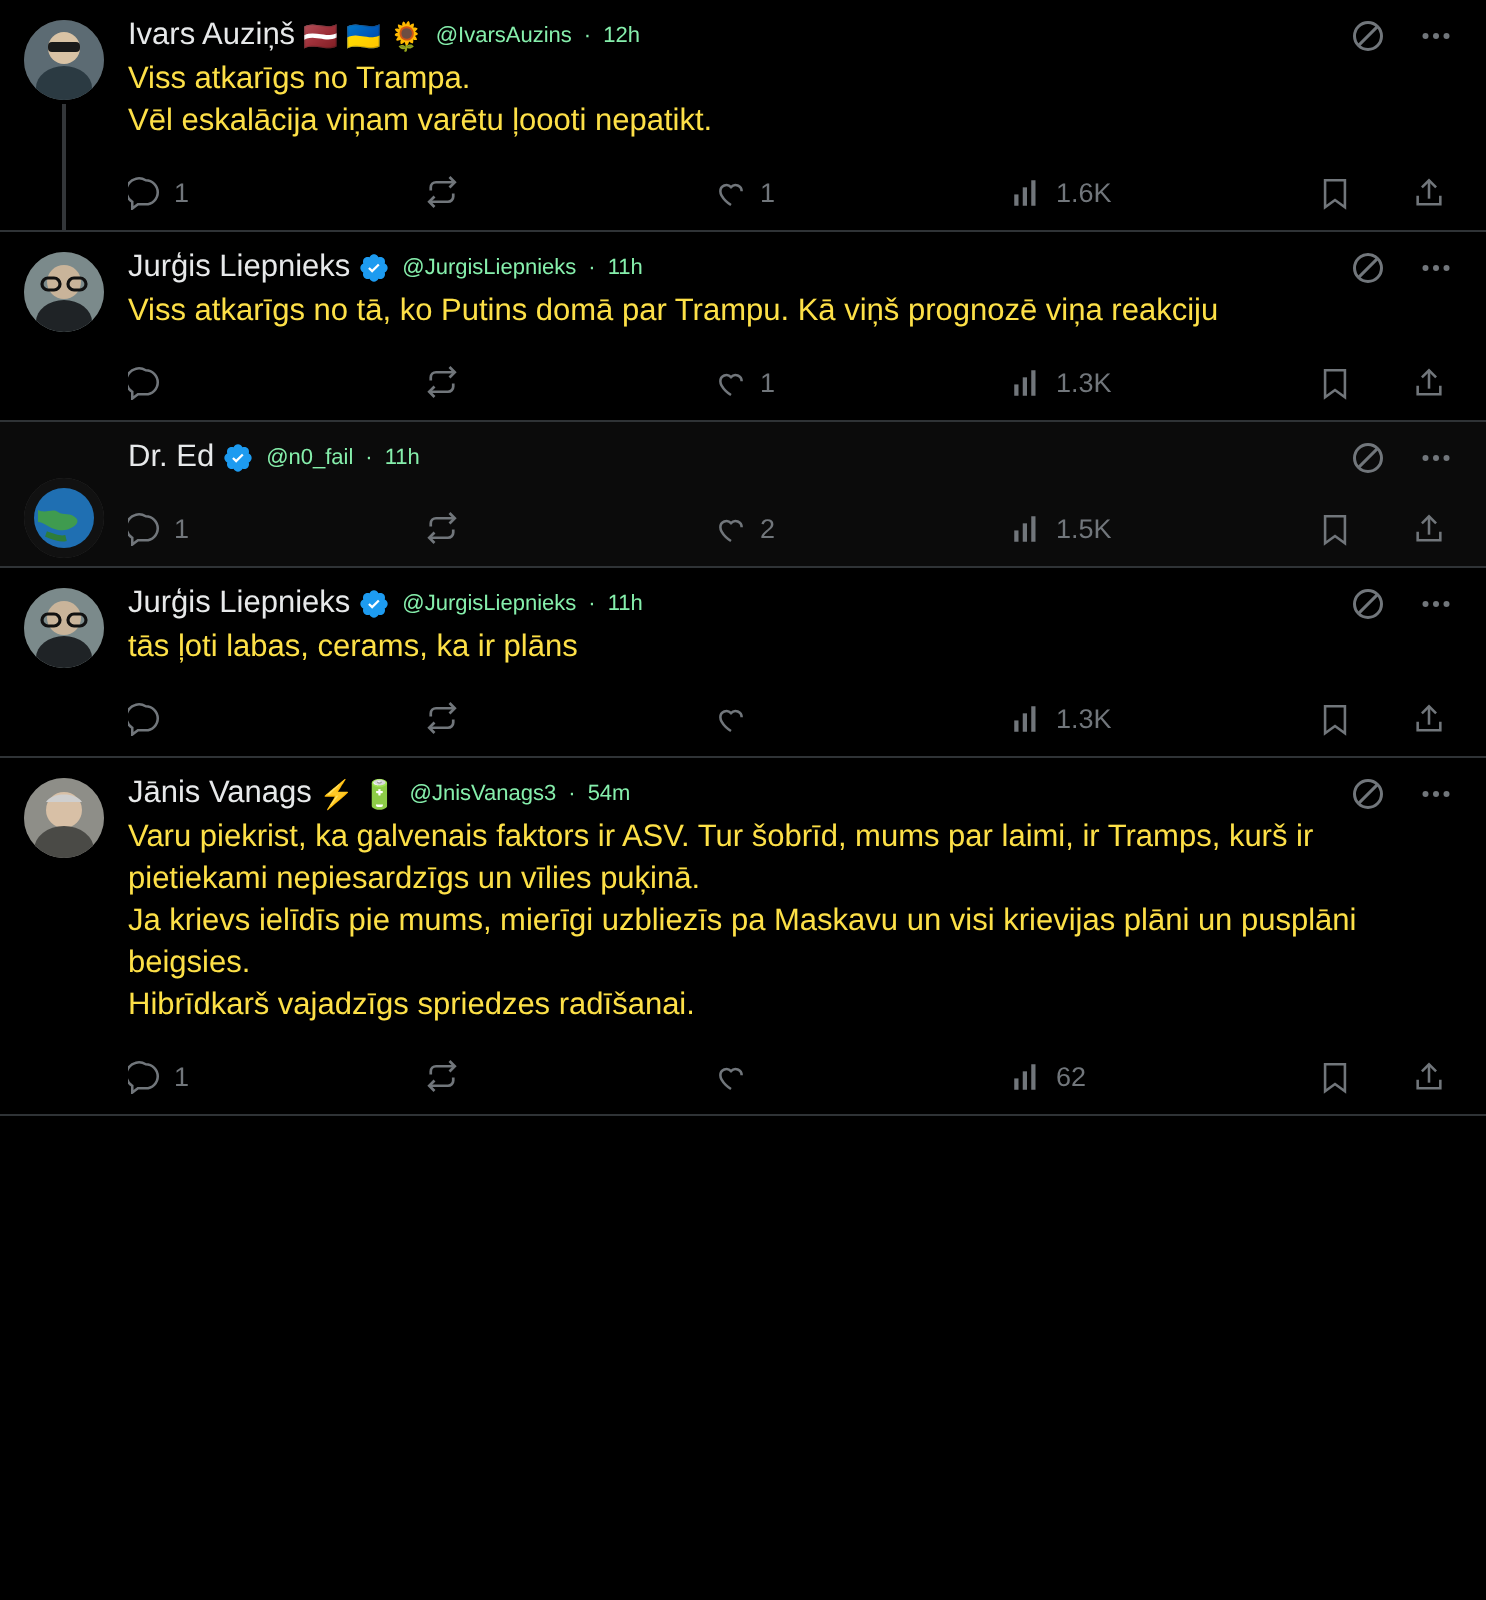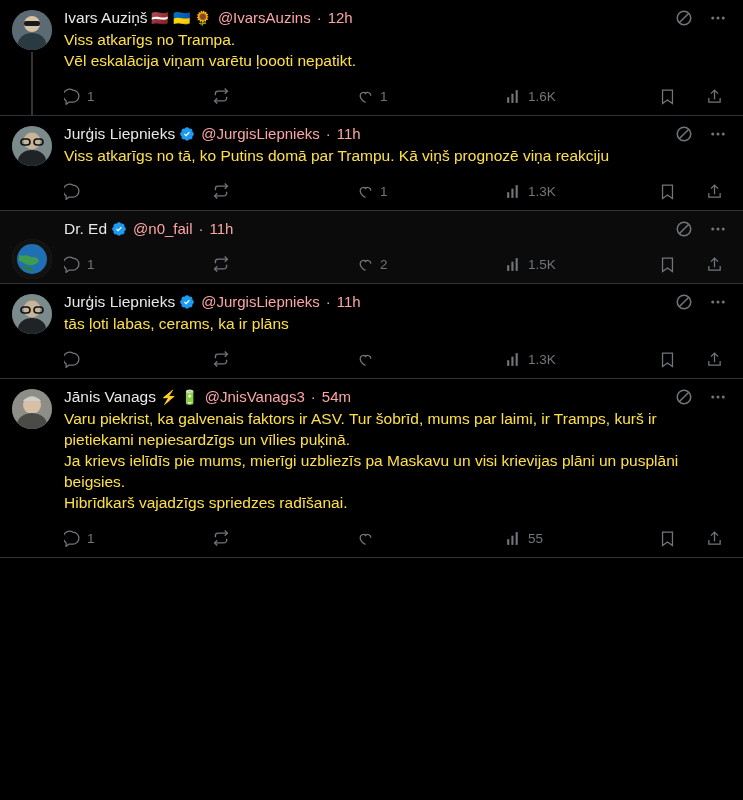--- a/index.html
+++ b/index.html
@@ -80,8 +80,8 @@
     line-height: 16px;
   }
   .handle, .dot, .time {
-    color: #fca5a5;
-    font-size: 15px;
+    color: #86efac;
+    font-size: 11px;
   }
   .handle { margin-left: 2px; }
   .dot { margin: 0 2px; }

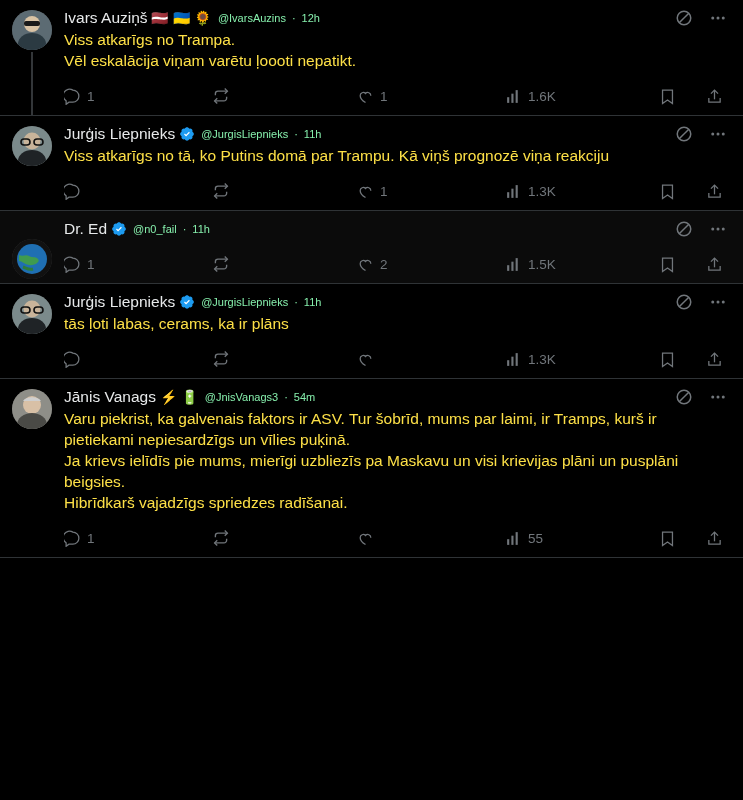--- a/index.html
+++ b/index.html
@@ -597,7 +597,7 @@
                 <rect x="15" y="3" width="3" height="18"></rect>
               </svg>
           </span>
-          <span class="cnt">55</span>
+          <span class="cnt">62</span>
         </span>
         <span class="act-right">
           <span class="icon-btn">

